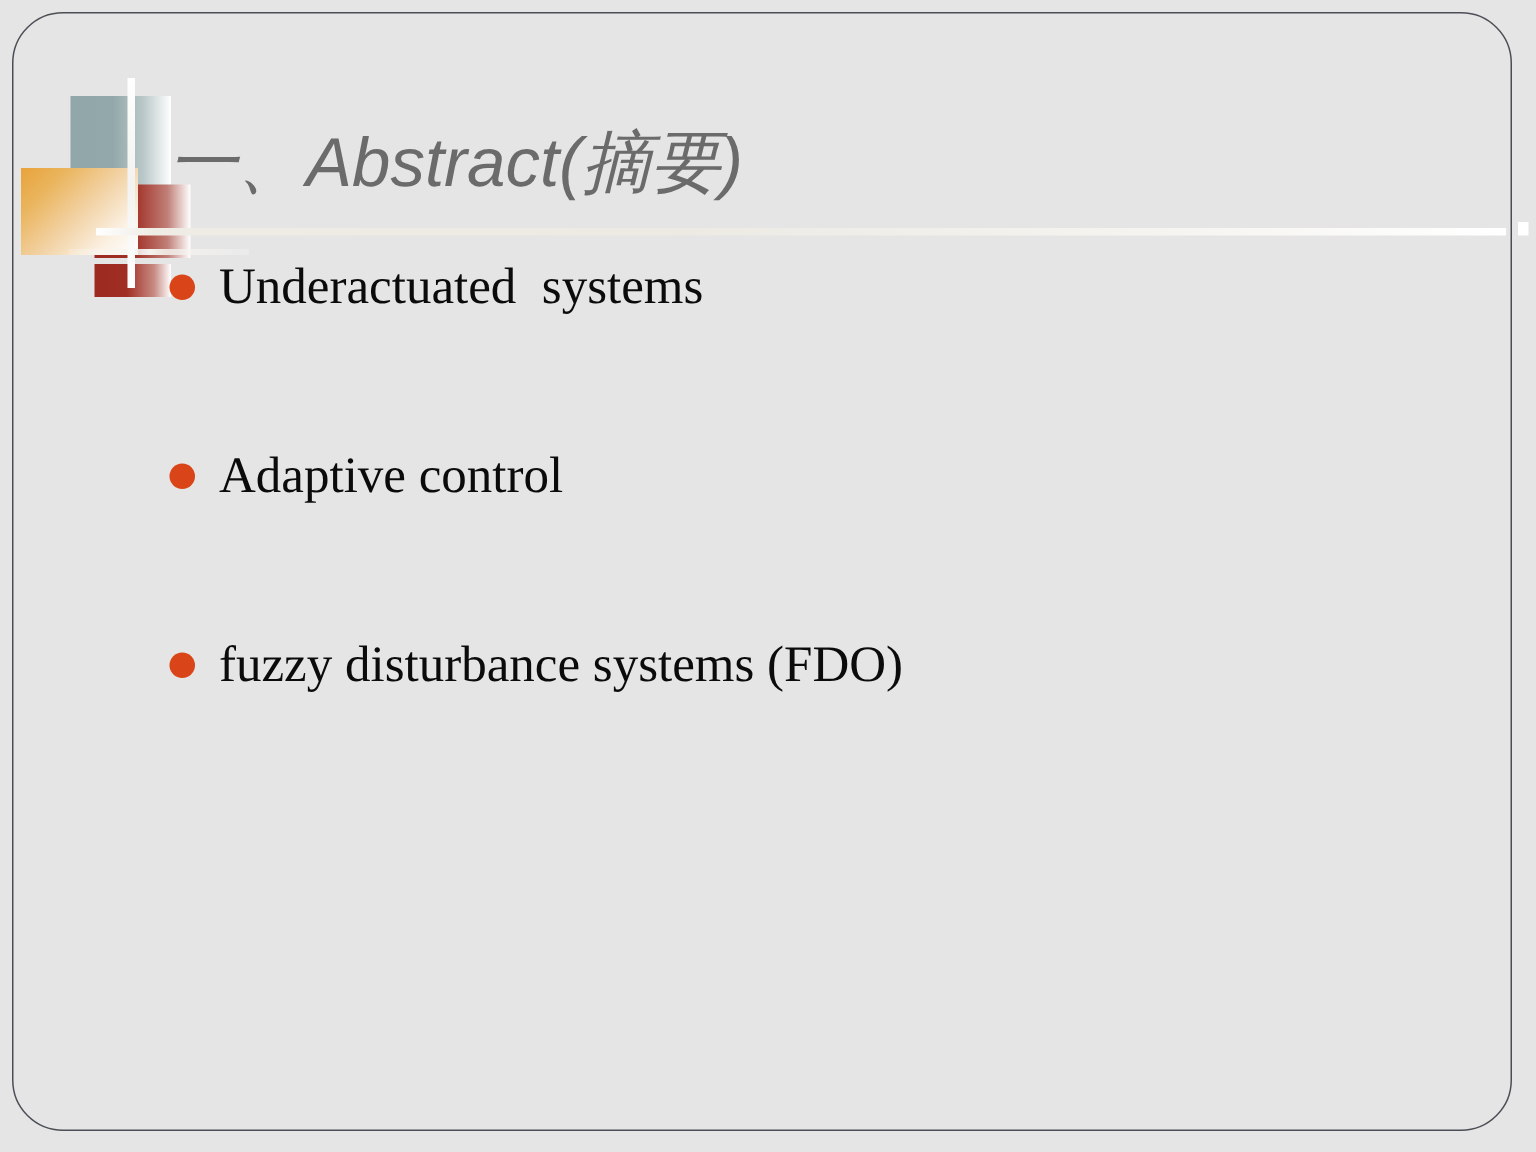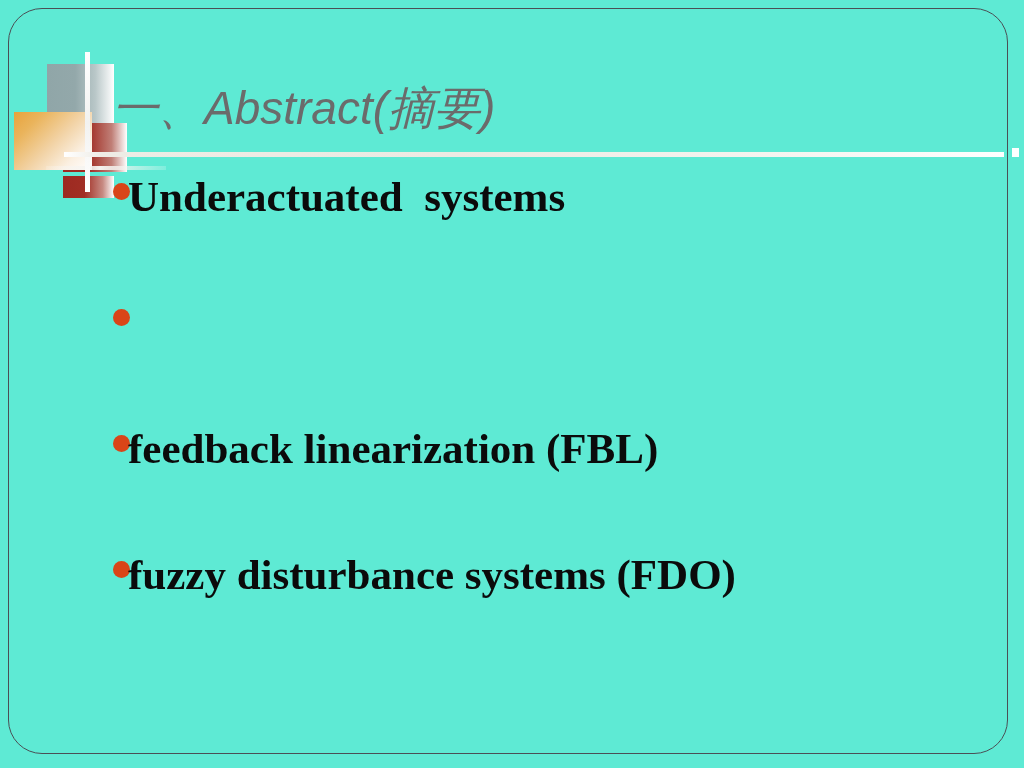--- a/index.html
+++ b/index.html
@@ -19,7 +19,7 @@
     position: relative;
     width: 1024px;
     height: 768px;
-    background: #5eead4;
+    background: #e5e5e5;
     overflow: hidden;
   }
 

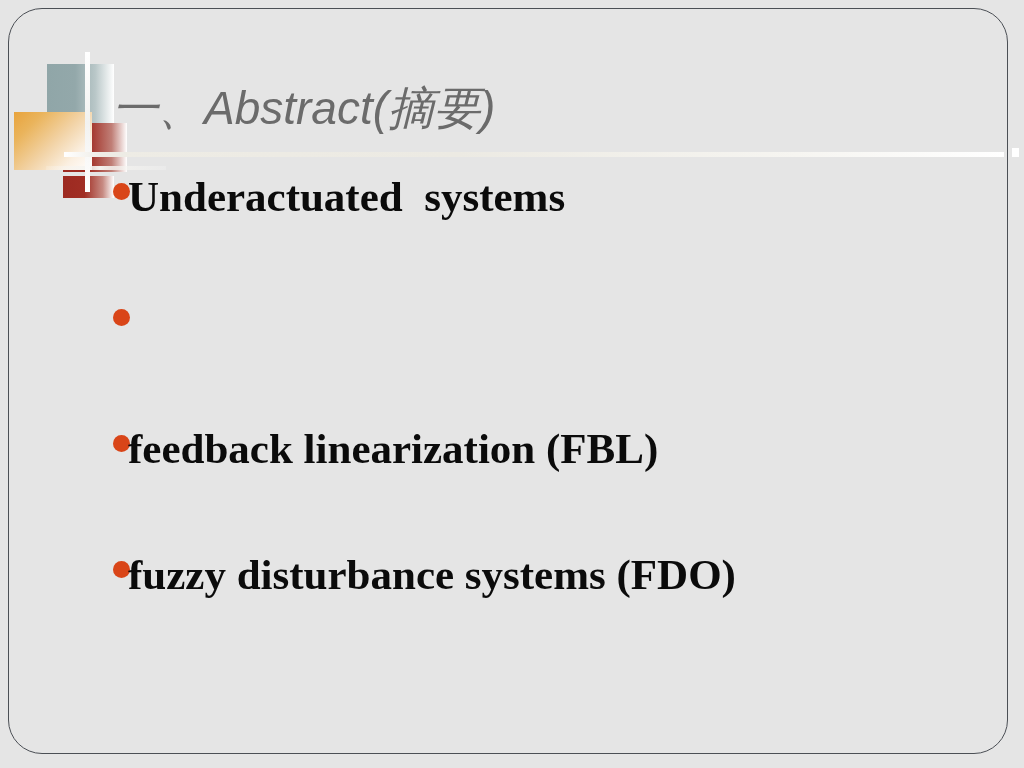--- a/index.html
+++ b/index.html
@@ -149,11 +149,11 @@
   }
   .bullet-text {
     position: absolute;
-    left: 18px;
+    left: 36px;
     top: 0px;
     font-family: "Liberation Serif", "DejaVu Serif", serif;
-    font-size: 43px;
-    font-weight: bold;
+    font-size: 34px;
+    font-weight: normal;
     color: #0b0b0b;
     white-space: pre;
     line-height: 1.18;

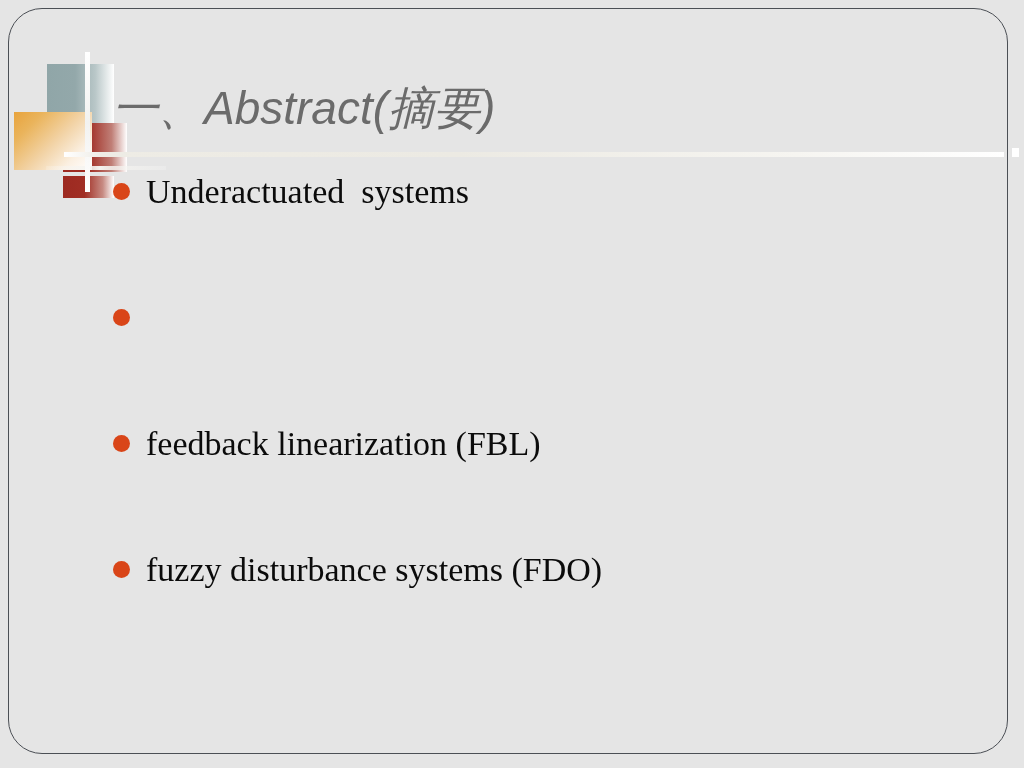--- a/index.html
+++ b/index.html
@@ -188,6 +188,7 @@
 
     <div class="bullet-row">
       <span class="bullet-dot"></span>
+      <span class="bullet-text">Adaptive control</span>
     </div>
 
     <div class="bullet-row">

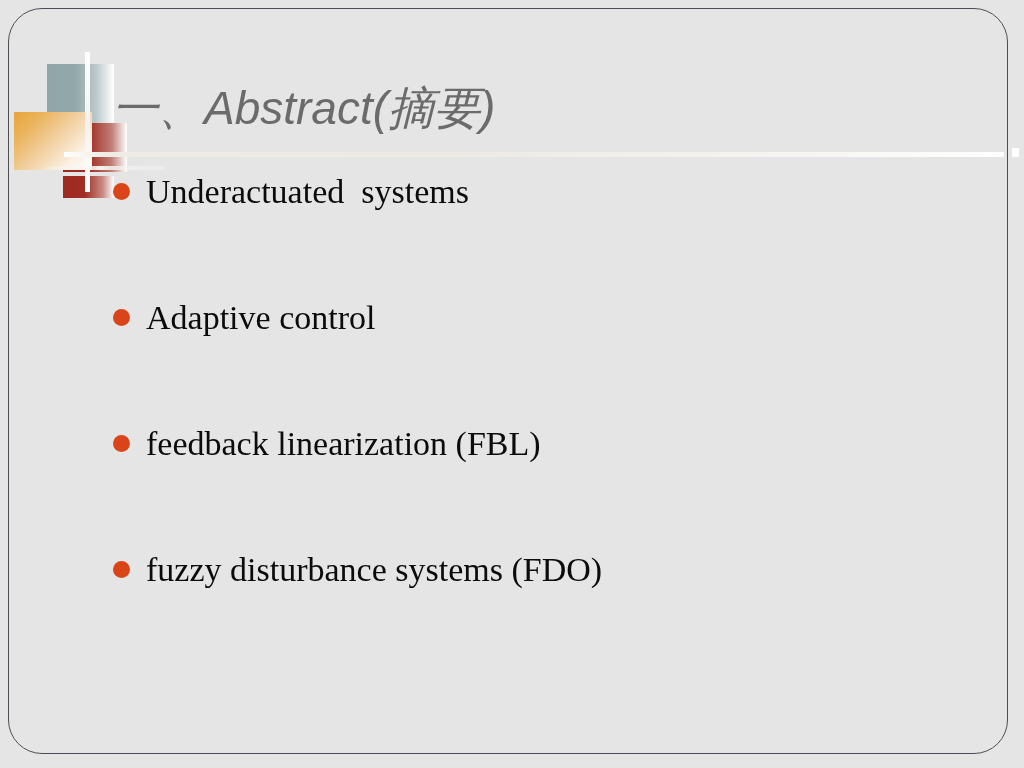--- a/index.html
+++ b/index.html
@@ -191,10 +191,6 @@
       <span class="bullet-text">Adaptive control</span>
     </div>
 
-    <div class="bullet-row">
-      <span class="bullet-dot"></span>
-      <span class="bullet-text">feedback linearization (FBL)</span>
-    </div>
 
     <div class="bullet-row">
       <span class="bullet-dot"></span>

